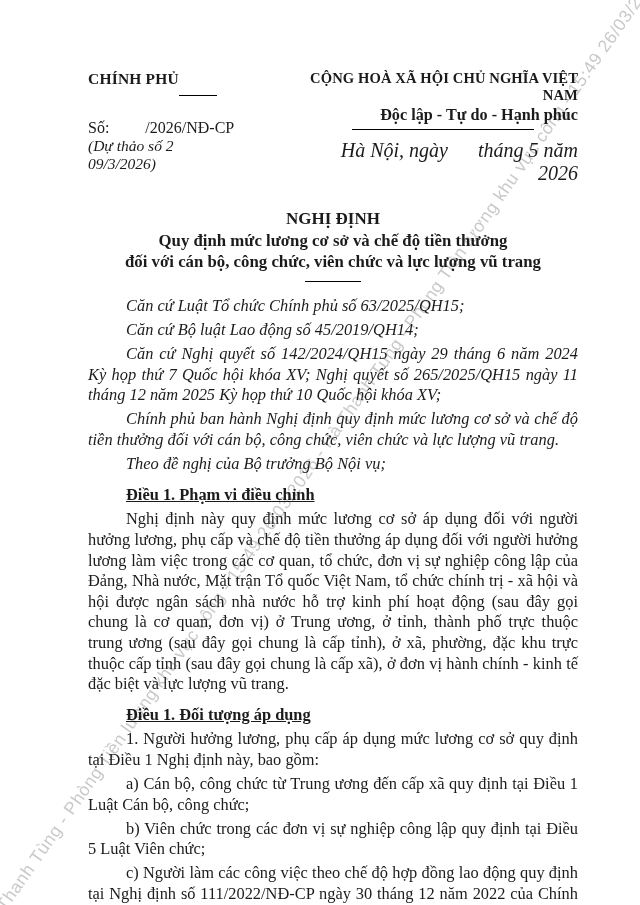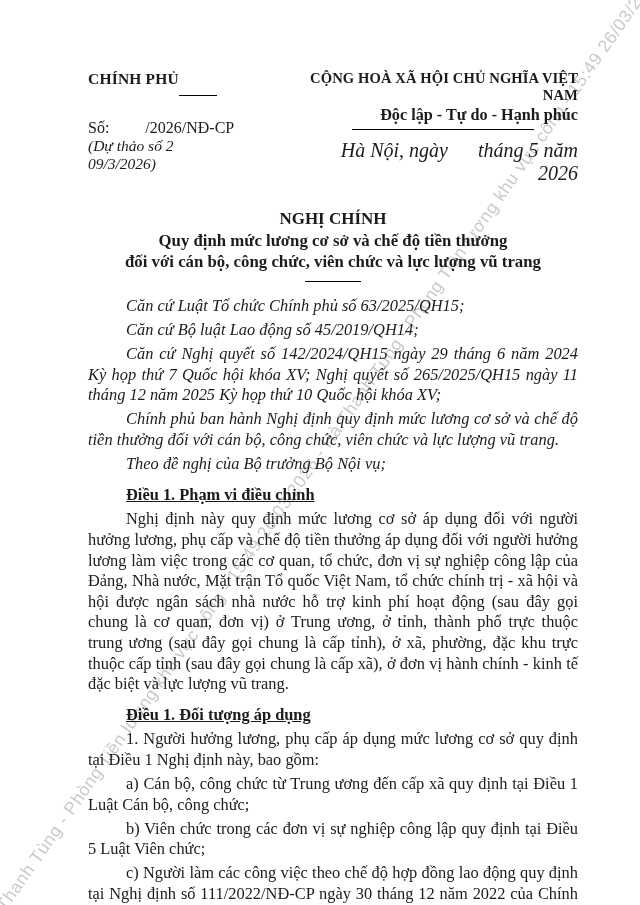--- a/index.html
+++ b/index.html
@@ -94,7 +94,7 @@
     </header>
 
     <div class="title-block">
-      <div class="doc-type">NGHỊ CHÍNH</div>
+      <div class="doc-type">NGHỊ ĐỊNH</div>
       <div class="doc-title">Quy định mức lương cơ sở và chế độ tiền thưởng</div>
       <div class="doc-title">đối với cán bộ, công chức, viên chức và lực lượng vũ trang</div>
       <div class="rule rule-title"></div>

